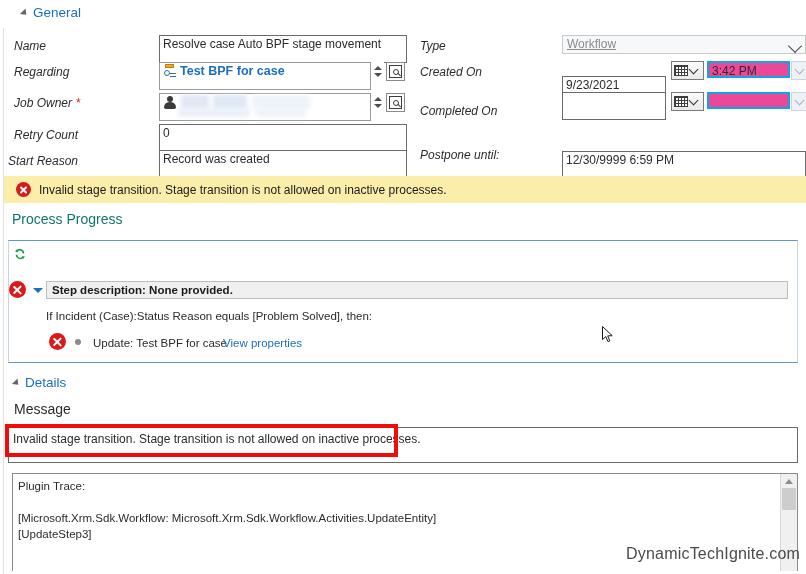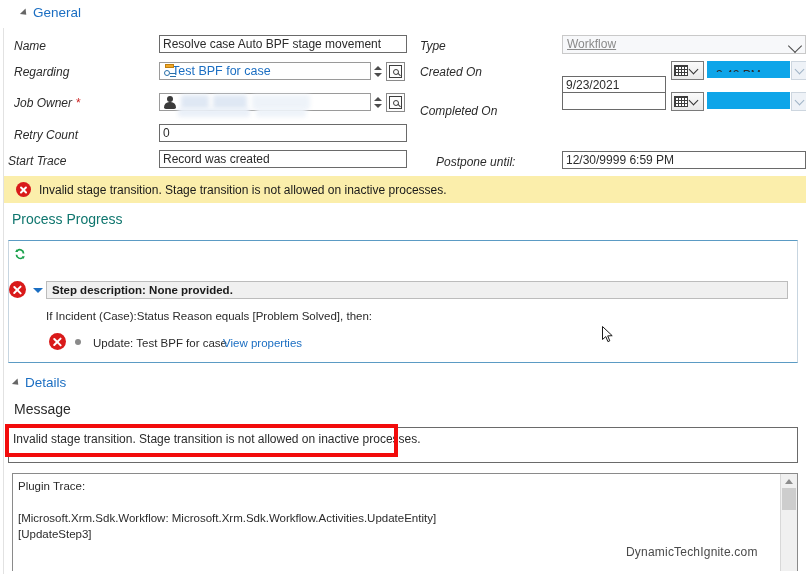--- a/index.html
+++ b/index.html
@@ -73,7 +73,7 @@
     color: #2b2b2b;
     line-height: 17px;
     padding: 0 2px 0 3px;
-    height: 18px;
+    height: 28px;
     overflow: hidden;
     white-space: nowrap;
   }

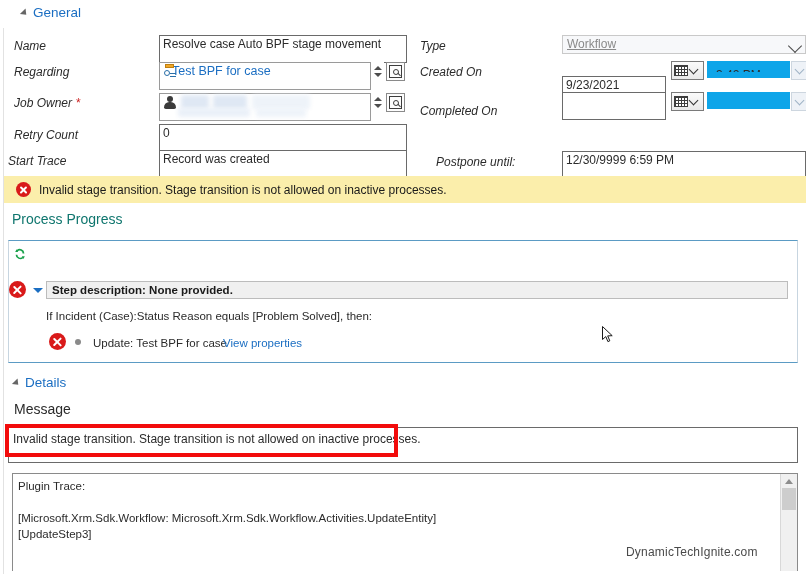--- a/index.html
+++ b/index.html
@@ -83,8 +83,9 @@
   }
   .tb.lookup {
     border: 1px solid #9a9a9a;
-    padding-left: 12px;
+    padding-left: 20px;
     color: #1b6ec2;
+    font-weight: bold;
   }
 
   

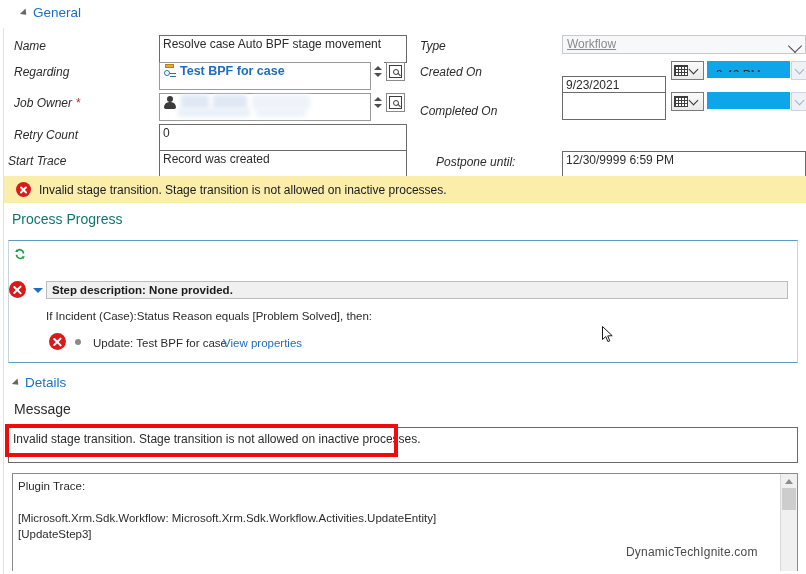--- a/index.html
+++ b/index.html
@@ -255,8 +255,8 @@
     position:absolute;
     height:17px;
     box-sizing:border-box;
-    border:6px solid #0ea5e9;
-    background:#0ea5e9;
+    border:2px solid #0ea5e9;
+    background:#ec4899;
     font-size:12px;
     line-height:17px;
     padding-left:3px;

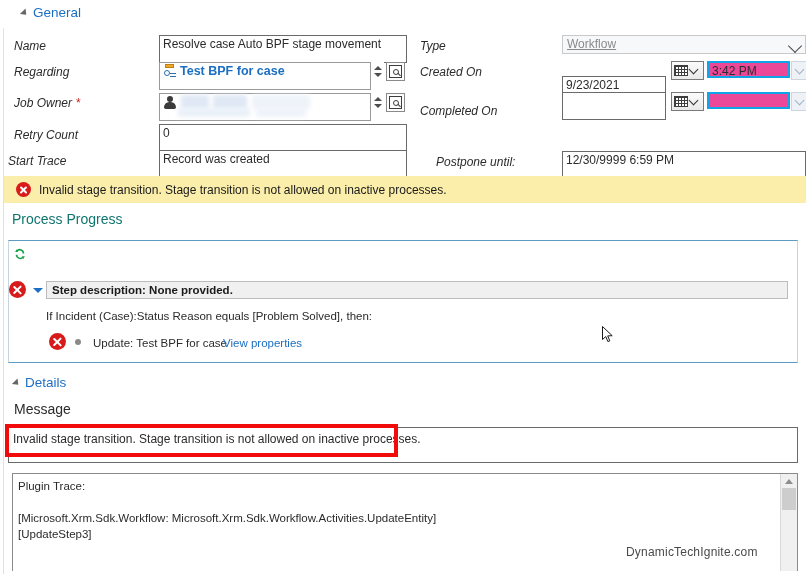--- a/index.html
+++ b/index.html
@@ -528,7 +528,7 @@
   <div class="fld-label" style="left:14px; top:128px;">Retry Count</div>
   <div class="tb" style="left:159px; top:124px; width:248px;">0</div>
 
-  <div class="fld-label" style="left:8px; top:154px;">Start Trace</div>
+  <div class="fld-label" style="left:8px; top:154px;">Start Reason</div>
   <div class="tb" style="left:159px; top:150px; width:248px;">Record was created</div>
 
   <div class="fld-label" style="left:420px; top:39px;">Type</div>

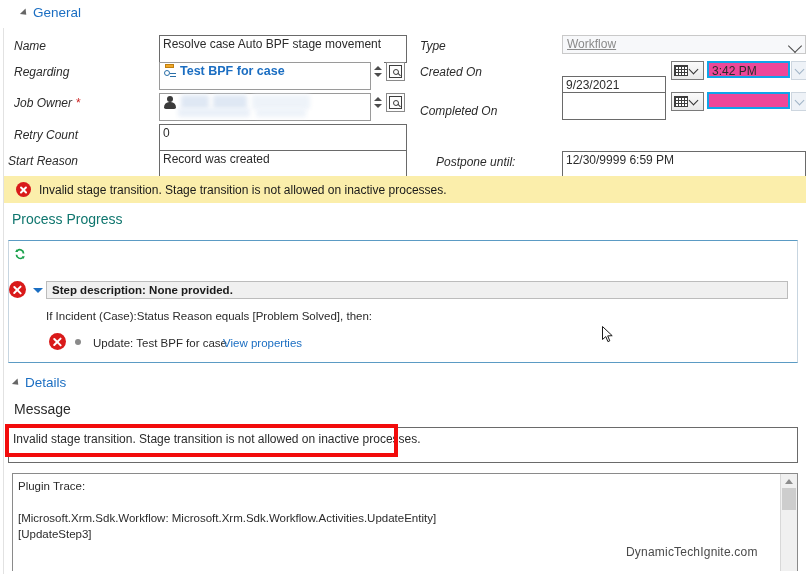--- a/index.html
+++ b/index.html
@@ -559,7 +559,7 @@
     <span class="mini-chev dim"></span>
   </div>
 
-  <div class="fld-label" style="left:420px; top:155px;margin-left:16px;">Postpone until:</div>
+  <div class="fld-label" style="left:420px; top:148px;">Postpone until:</div>
   <div class="tb" style="left:562px; top:151px; width:244px;">12/30/9999 6:59 PM</div>
 
   <div class="warn">

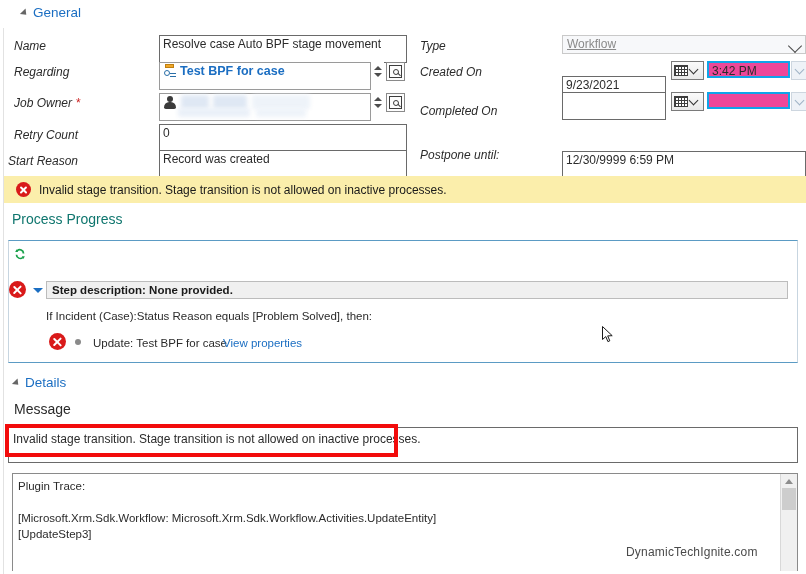--- a/index.html
+++ b/index.html
@@ -457,7 +457,7 @@
     position: absolute;
     left: 626px;
     top: 545px;
-    font-size: 12px;
+    font-size: 16px;
     color: #4a4a4a;
     letter-spacing: .2px;
   }

